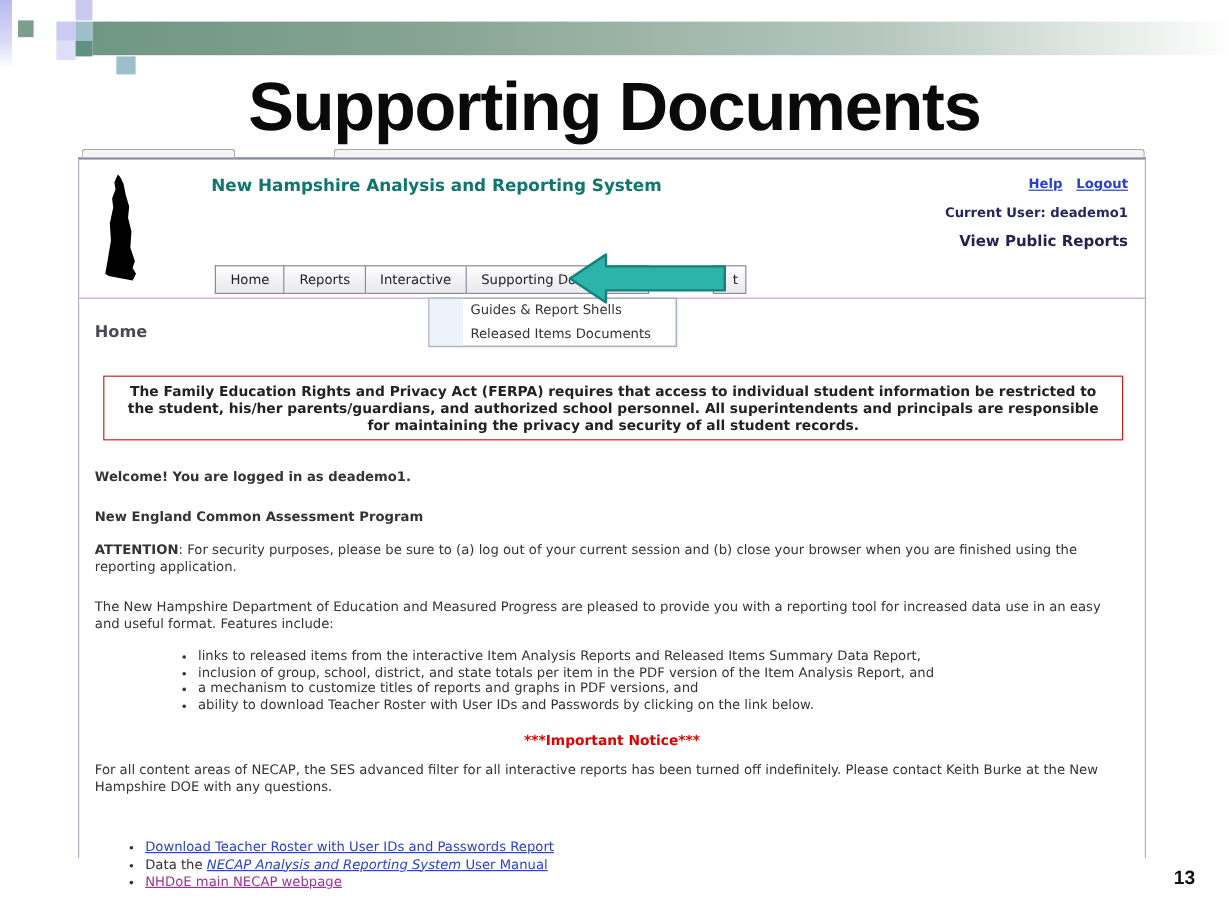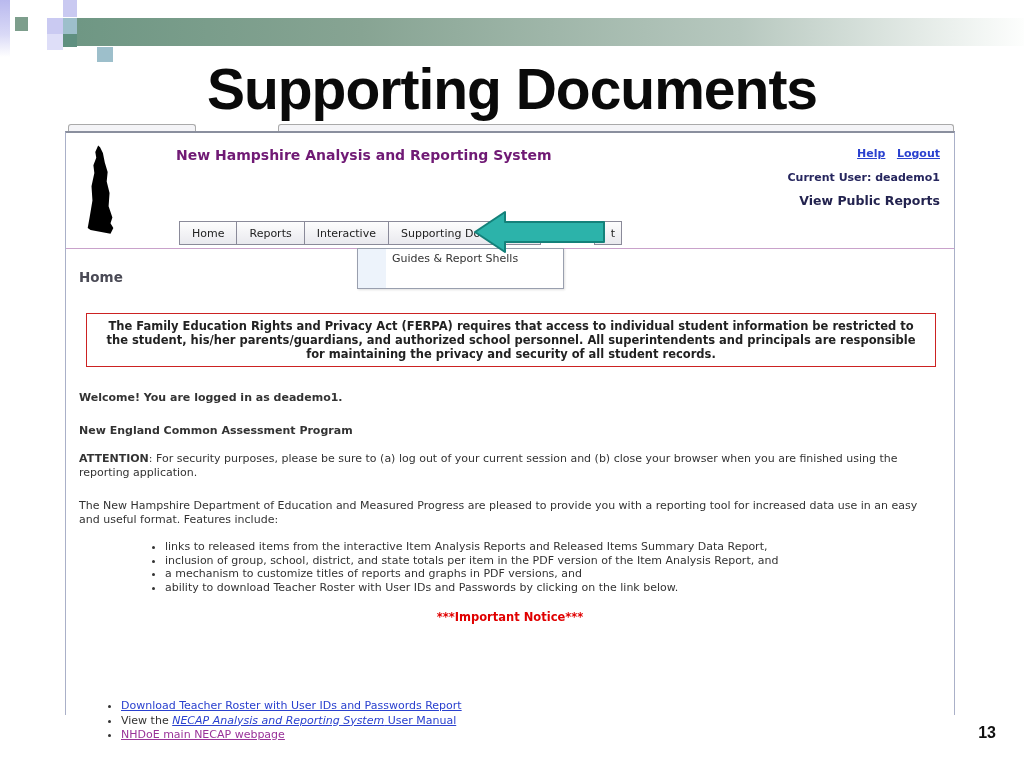--- a/index.html
+++ b/index.html
@@ -43,7 +43,7 @@
   
   .nh-logo { position:absolute; left:16px; top:8px; width:38px; height:100px; }
   .app-title { position:absolute; left:110px; top:14px; font-weight:bold;
-               font-size:14px; color:#701a75; }
+               font-size:14px; color:#0f766e; }
   .top-links { position:absolute; right:14px; top:14px; font-weight:bold; font-size:11px; }
   .lnk-blue { color:#2a41cf; text-decoration:underline; font-weight:bold; }
   .cur-user { position:absolute; right:14px; top:38px; font-weight:bold; font-size:11px;

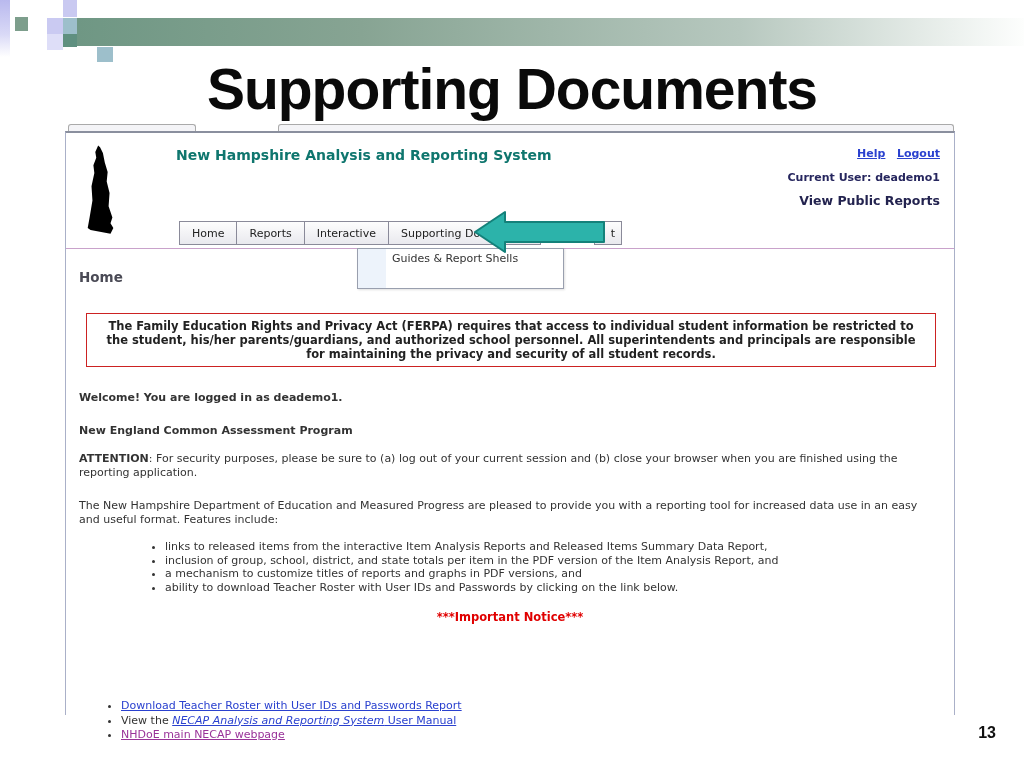--- a/index.html
+++ b/index.html
@@ -149,6 +149,7 @@
     <div class="dropdown">
       <div class="gutter"></div>
       <div class="dd-item">Guides &amp; Report Shells</div>
+      <div class="dd-item">Released Items Documents</div>
     </div>
 
     <svg class="arrow-wrap" viewBox="0 0 132 48">

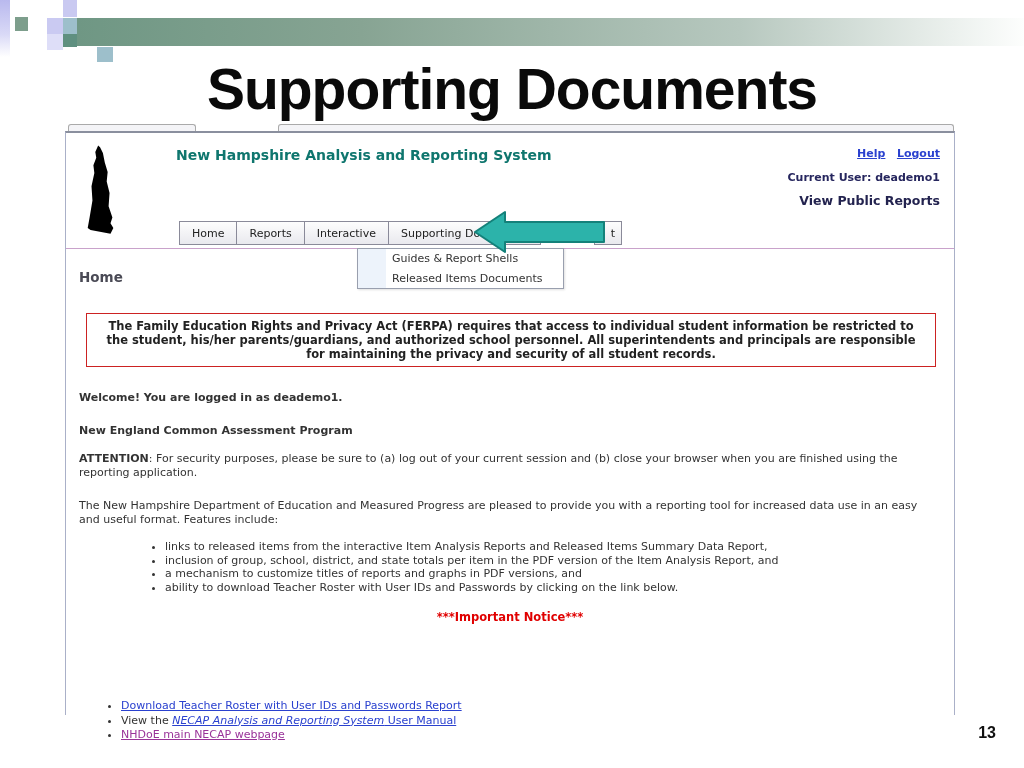--- a/index.html
+++ b/index.html
@@ -179,6 +179,7 @@
     </div>
 
     <div class="blk b-notice">***Important Notice***</div>
+    <div class="blk b-ntext">For all content areas of NECAP, the SES advanced filter for all interactive reports has been turned off indefinitely. Please contact Keith Burke at the New Hampshire DOE with any questions.</div>
 
     <div class="blk b-links">
       <ul>

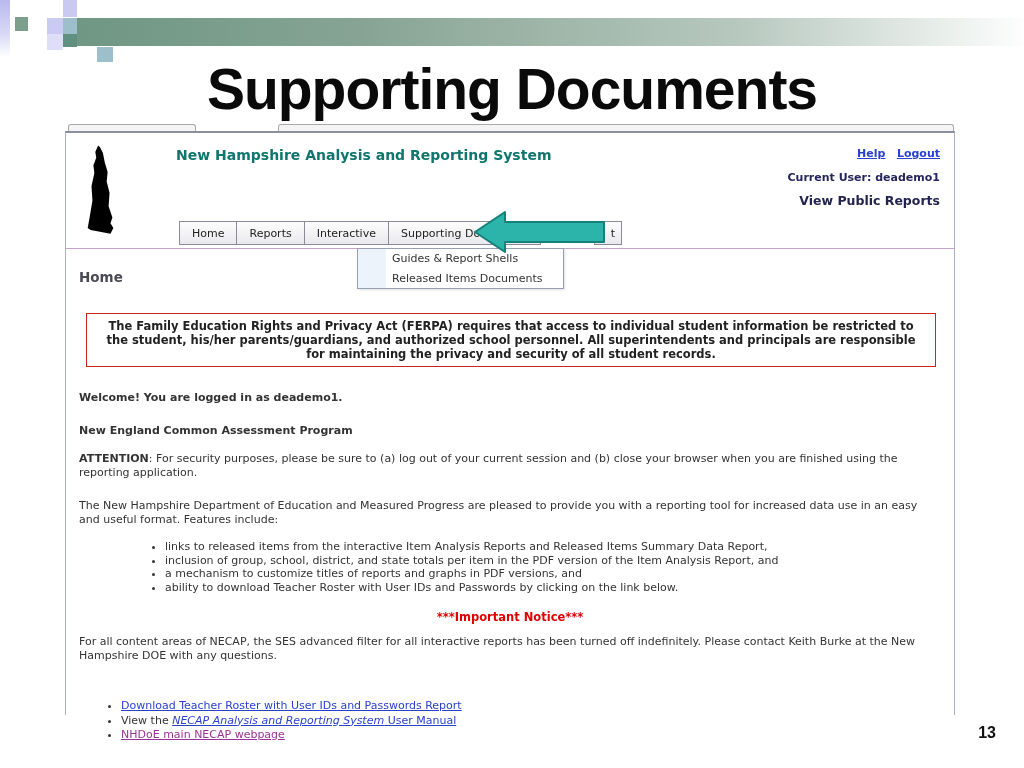--- a/index.html
+++ b/index.html
@@ -187,7 +187,7 @@
           <span class="lnk-under">Download Teacher Roster with User IDs and Passwords Report</span>
         </li>
         <li>
-          <span>View the </span><span class="lnk-under lnk-ital">NECAP Analysis and Reporting System</span><span class="lnk-under"> User Manual</span>
+          <span>Data the </span><span class="lnk-under lnk-ital">NECAP Analysis and Reporting System</span><span class="lnk-under"> User Manual</span>
         </li>
         <li>
           <span class="lnk-purp">NHDoE main NECAP webpage</span>

